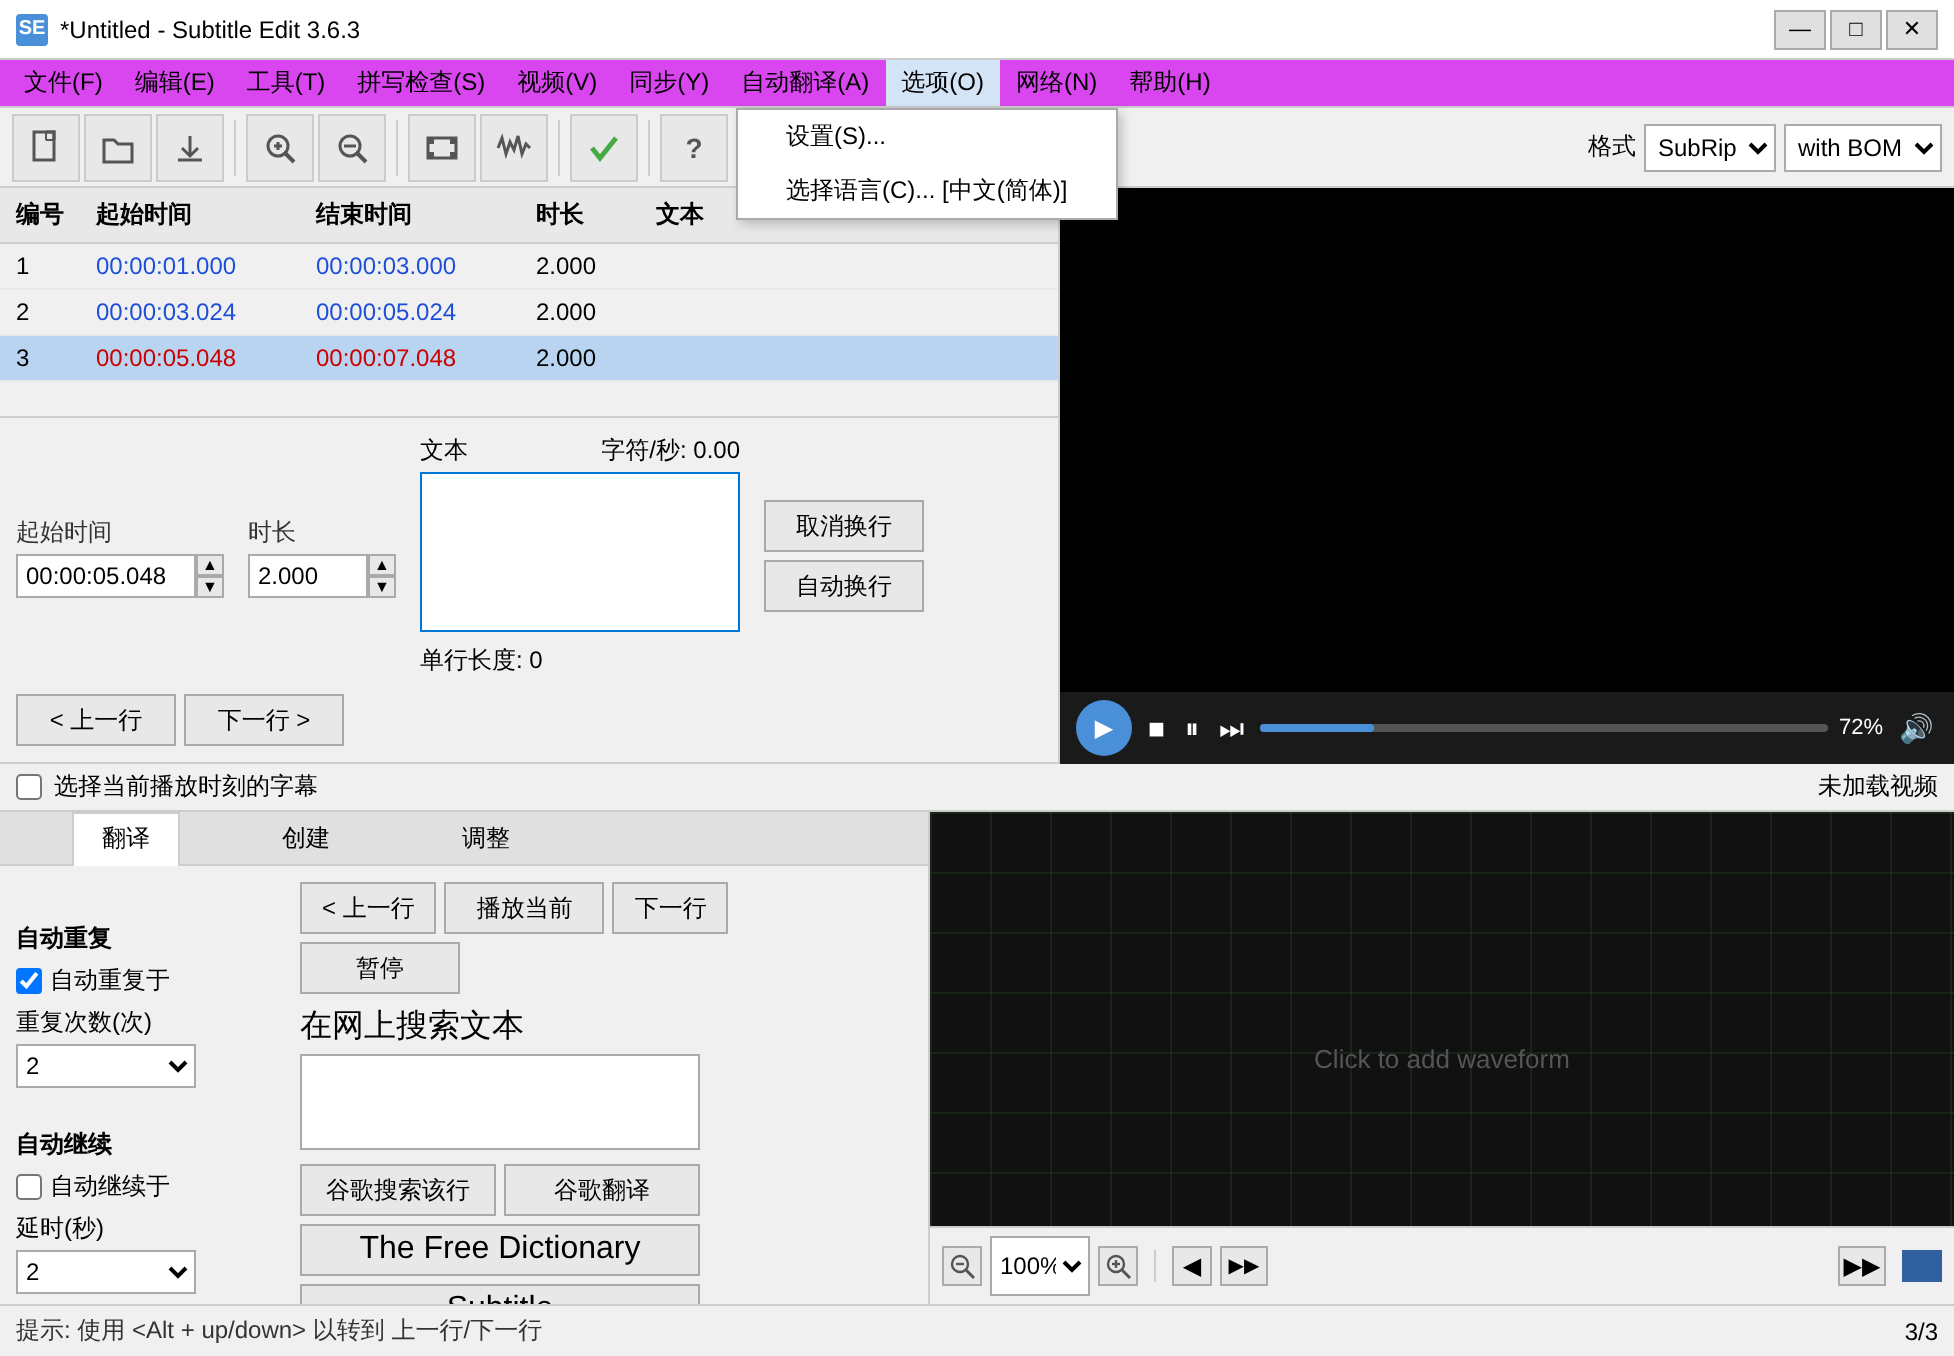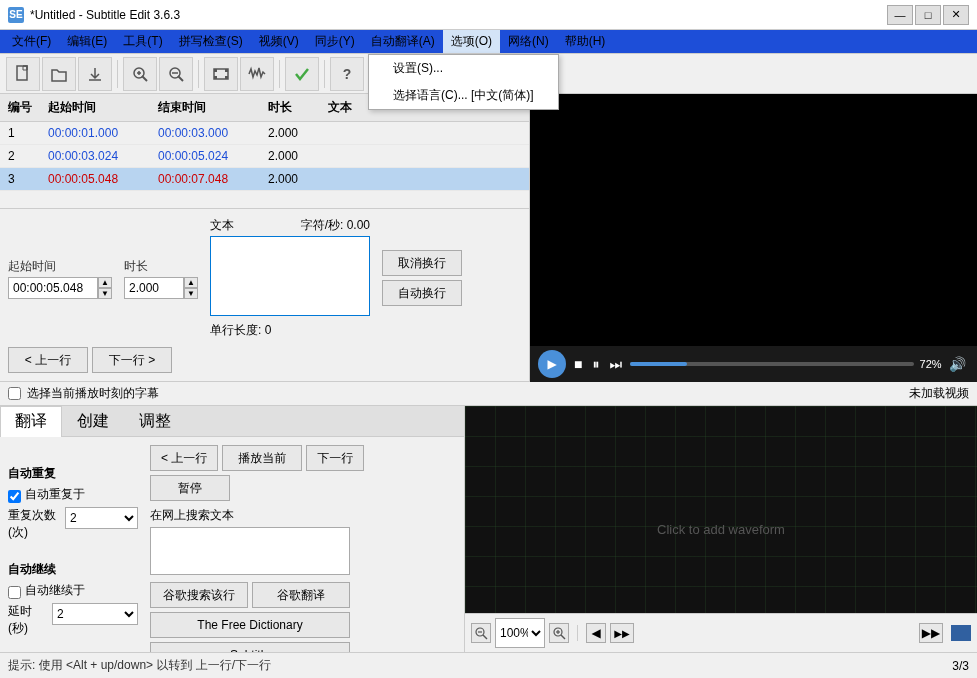--- a/index.html
+++ b/index.html
@@ -14,7 +14,7 @@
     .title-btn { width: 26px; height: 20px; background: #e0e0e0; border: 1px solid #aaa; cursor: pointer; display: flex; align-items: center; justify-content: center; font-size: 11px; }
 
     
-    .menu-bar { background: #1d4ed8; border-bottom: 1px solid #ccc; display: flex; align-items: center; height: 24px; padding: 0 4px; position: relative; }
+    .menu-bar { background: #d946ef; border-bottom: 1px solid #ccc; display: flex; align-items: center; height: 24px; padding: 0 4px; position: relative; }
     .menu-item { padding: 2px 8px; cursor: pointer; height: 100%; display: flex; align-items: center; font-size: 12px; }
     .menu-item.active { background: #d4e4f7; }
 

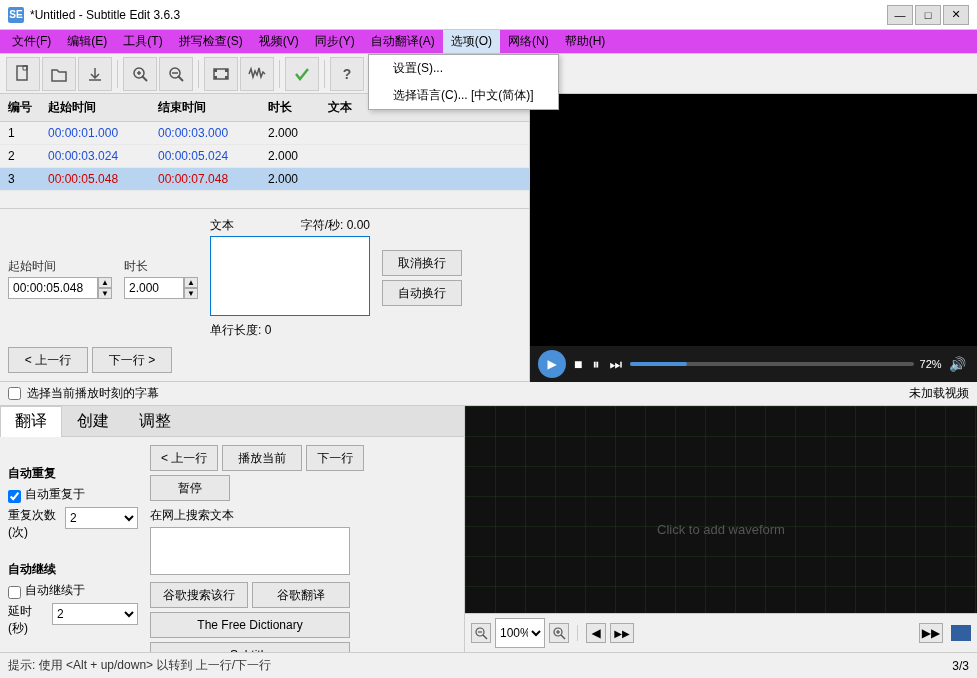--- a/index.html
+++ b/index.html
@@ -218,6 +218,15 @@
     </button>
     <div class="toolbar-separator"></div>
     <button class="toolbar-btn" title="帮助" style="font-weight:bold; color:#555; font-size:14px;">?</button>
+    <div class="toolbar-right">
+      <span class="toolbar-label">格式</span>
+      <select class="format-select">
+        <option>SubRip</option>
+      </select>
+      <select class="bom-select">
+        <option>with BOM</option>
+      </select>
+    </div>
   </div>
 
   <div style="display:flex; flex:1; overflow:hidden; height:340px;">

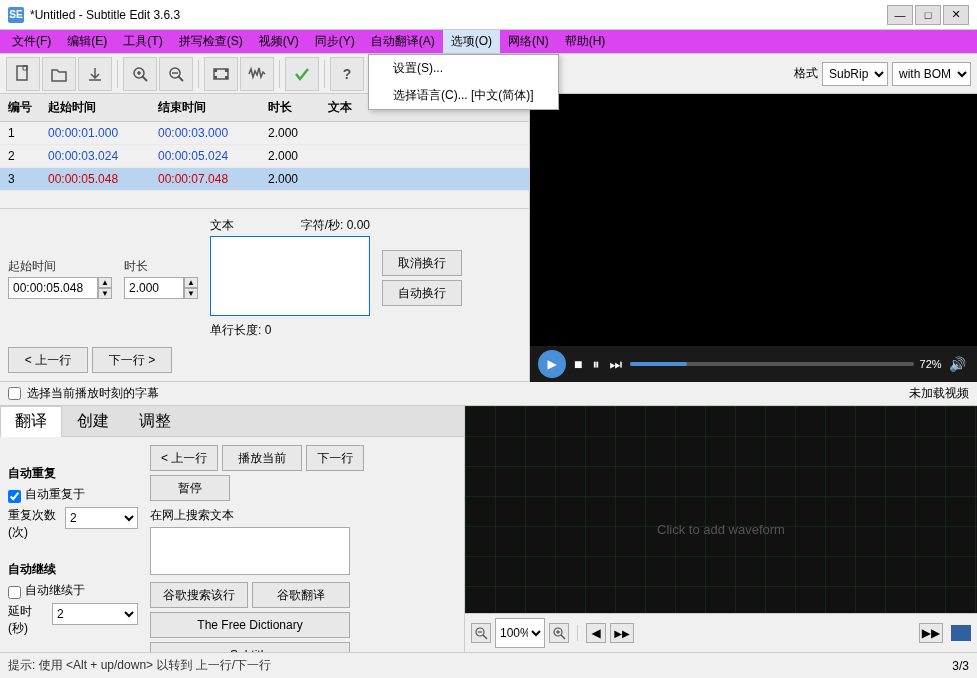--- a/index.html
+++ b/index.html
@@ -72,7 +72,7 @@
 
     
     .tabs { display: flex; background: #e0e0e0; border-bottom: 1px solid #ccc; }
-    .tab { padding: 4px 14px; cursor: pointer; font-size: 16px; border: 1px solid transparent; border-bottom: none; }
+    .tab { padding: 4px 14px; cursor: pointer; font-size: 12px; border: 1px solid transparent; border-bottom: none; margin-left: 36px; }
     .tab.active { background: white; border-color: #ccc; border-bottom-color: white; margin-bottom: -1px; z-index: 1; }
 
     

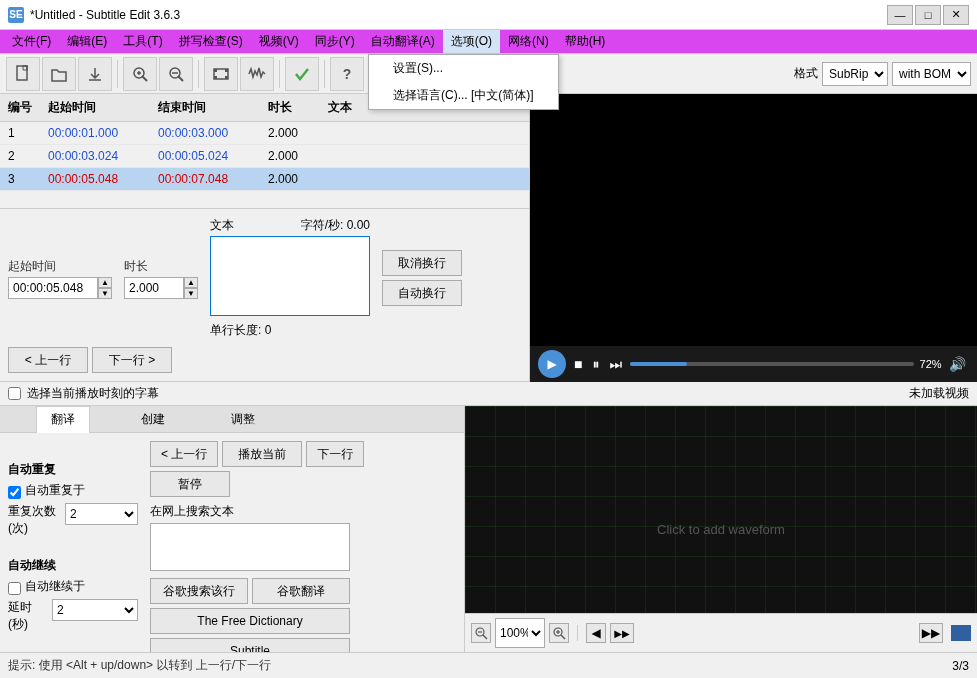--- a/index.html
+++ b/index.html
@@ -81,7 +81,7 @@
     
     .section { margin-bottom: 8px; margin-top: 20px; }
     .section-title { font-size: 12px; font-weight: bold; margin-bottom: 4px; }
-    .checkbox-row { display: flex; align-items: flex-end; gap: 4px; font-size: 12px; }
+    .checkbox-row { display: flex; align-items: center; gap: 4px; font-size: 12px; }
     .checkbox-row input { cursor: pointer; }
     .field-row { display: flex; gap: 2px; margin-top: 4px; }
     .field-label { font-size: 12px; }

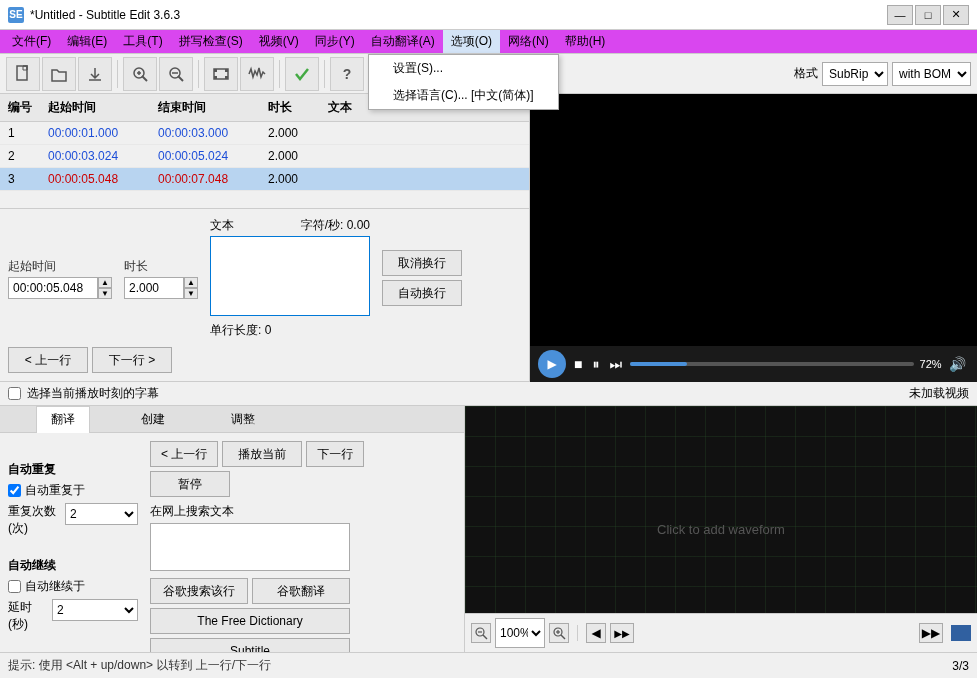--- a/index.html
+++ b/index.html
@@ -83,7 +83,7 @@
     .section-title { font-size: 12px; font-weight: bold; margin-bottom: 4px; }
     .checkbox-row { display: flex; align-items: center; gap: 4px; font-size: 12px; }
     .checkbox-row input { cursor: pointer; }
-    .field-row { display: flex; gap: 2px; margin-top: 4px; }
+    .field-row { display: flex; flex-direction: column; gap: 2px; margin-top: 4px; }
     .field-label { font-size: 12px; }
     .dropdown-select { width: 90px; height: 22px; border: 1px solid #aaa; font-size: 12px; background: white; }
     .translation-right { flex: 1; padding: 6px; }

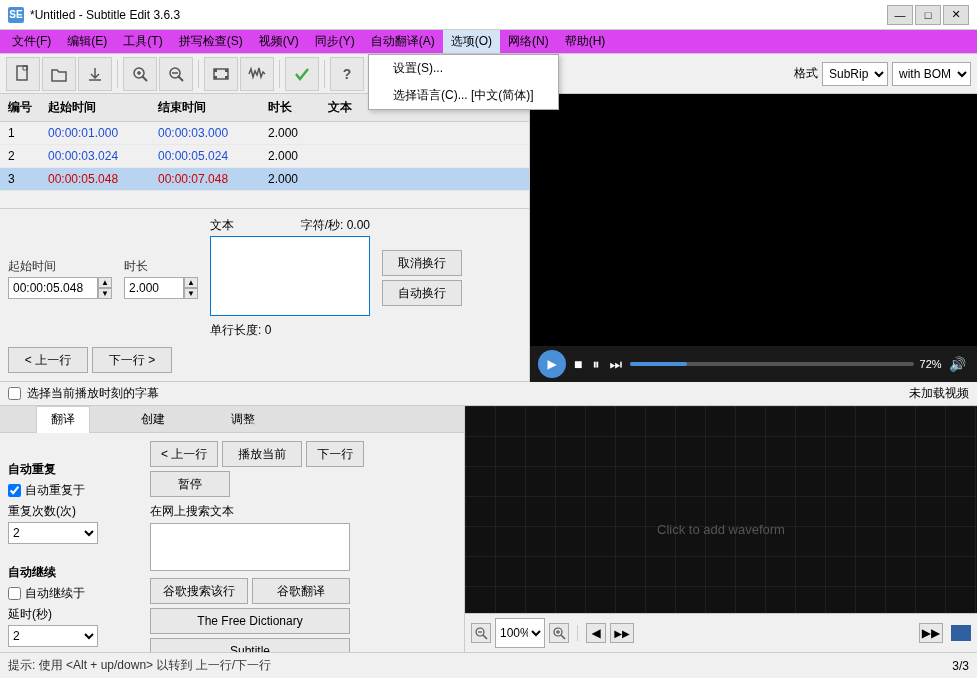--- a/index.html
+++ b/index.html
@@ -90,7 +90,7 @@
     .trans-nav-row { display: flex; gap: 4px; margin-bottom: 4px; }
     .trans-btn { height: 26px; padding: 0 10px; background: #e8e8e8; border: 1px solid #aaa; cursor: pointer; font-size: 12px; }
     .play-current-btn { width: 80px; }
-    .search-label { font-size: 12px; margin-bottom: 2px; }
+    .search-label { font-size: 16px; margin-bottom: 2px; }
     .search-textarea { width: 100%; height: 50px; border: 1px solid #aaa; font-size: 12px; padding: 4px; resize: none; background: white; }
     .search-btn-row { display: flex; gap: 4px; margin-top: 4px; }
     .search-btn { flex: 1; height: 26px; background: #e8e8e8; border: 1px solid #aaa; cursor: pointer; font-size: 12px; }

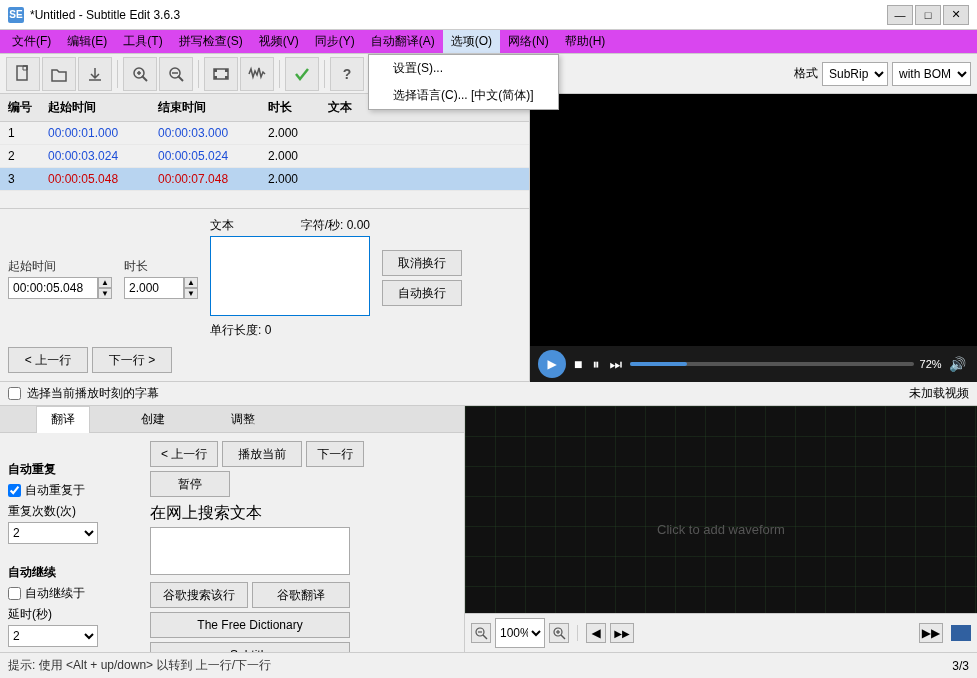--- a/index.html
+++ b/index.html
@@ -94,7 +94,7 @@
     .search-textarea { width: 100%; height: 50px; border: 1px solid #aaa; font-size: 12px; padding: 4px; resize: none; background: white; }
     .search-btn-row { display: flex; gap: 4px; margin-top: 4px; }
     .search-btn { flex: 1; height: 26px; background: #e8e8e8; border: 1px solid #aaa; cursor: pointer; font-size: 12px; }
-    .dict-btn { width: 100%; height: 26px; background: #e8e8e8; border: 1px solid #aaa; cursor: pointer; font-size: 12px; margin-top: 4px; }
+    .dict-btn { width: 100%; height: 26px; background: #e8e8e8; border: 1px solid #aaa; cursor: pointer; font-size: 16px; margin-top: 4px; }
 
     
     .waveform-area { width: 100%; height: 100%; background: #111; display: flex; align-items: center; justify-content: center; position: relative; }

